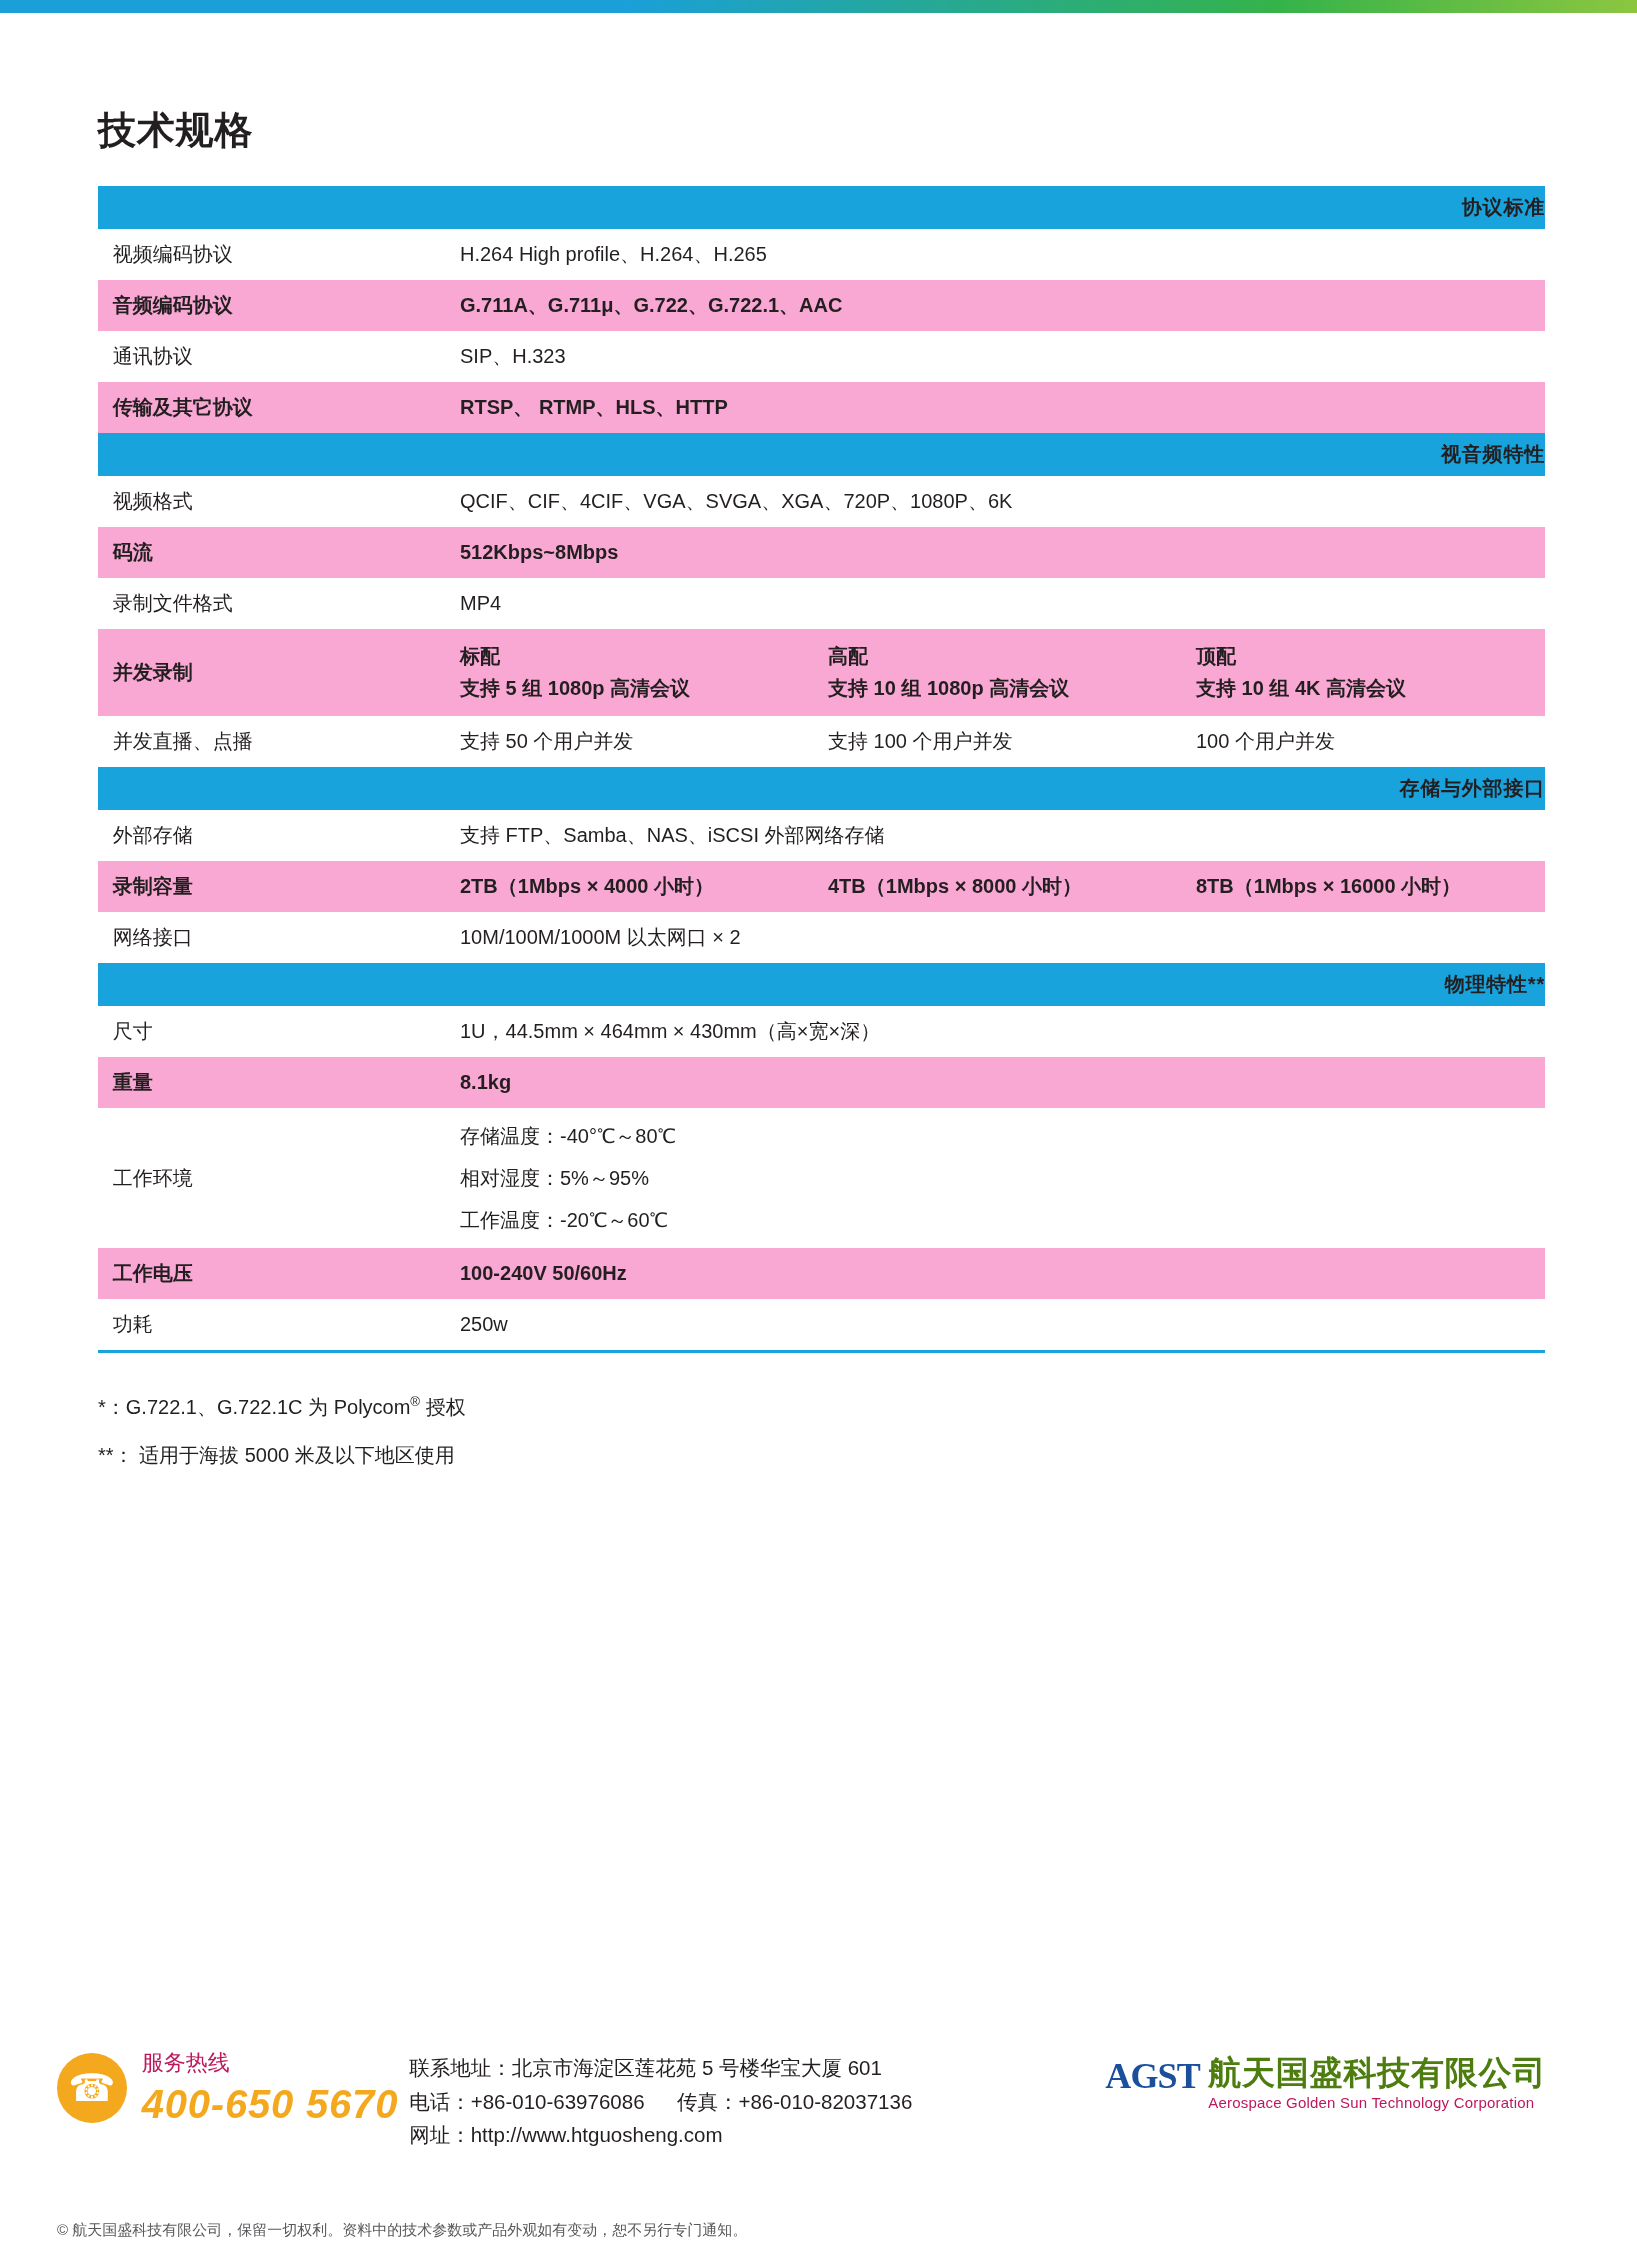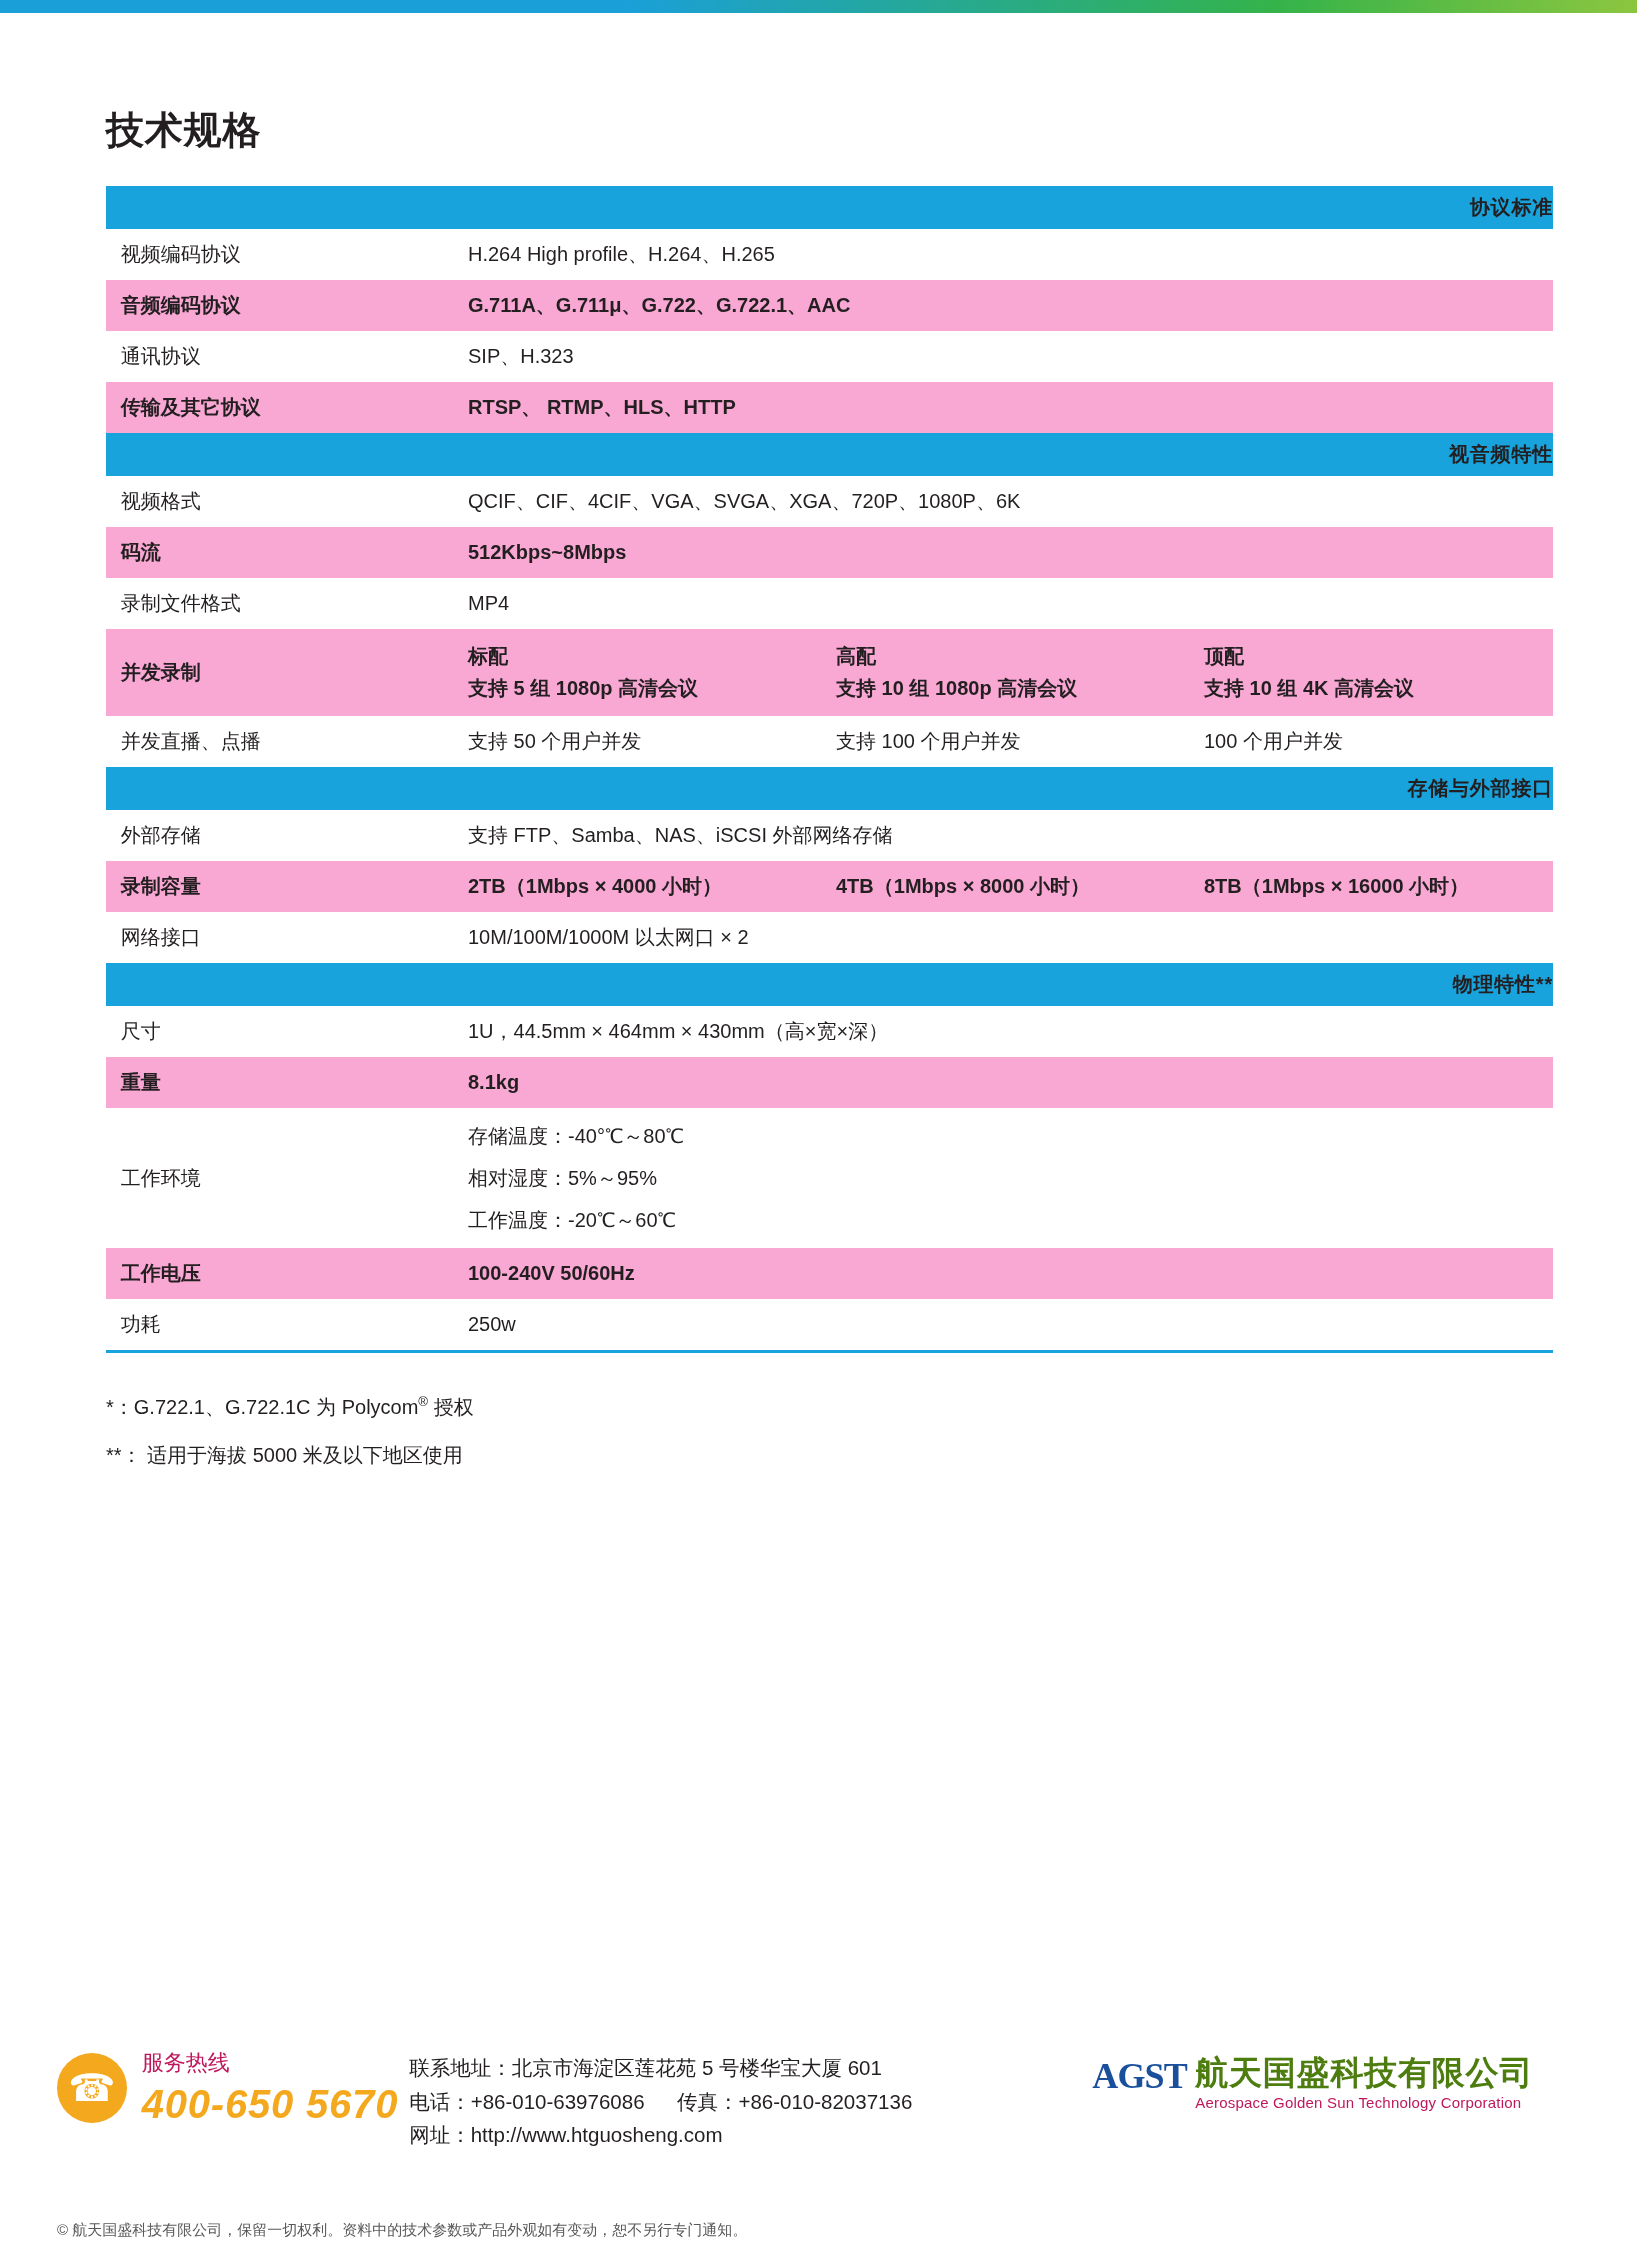--- a/index.html
+++ b/index.html
@@ -31,7 +31,7 @@
   }
   .content {
     position: absolute;
-    left: 106px;
+    left: 98px;
     top: 105px;
     width: 1447px;
   }

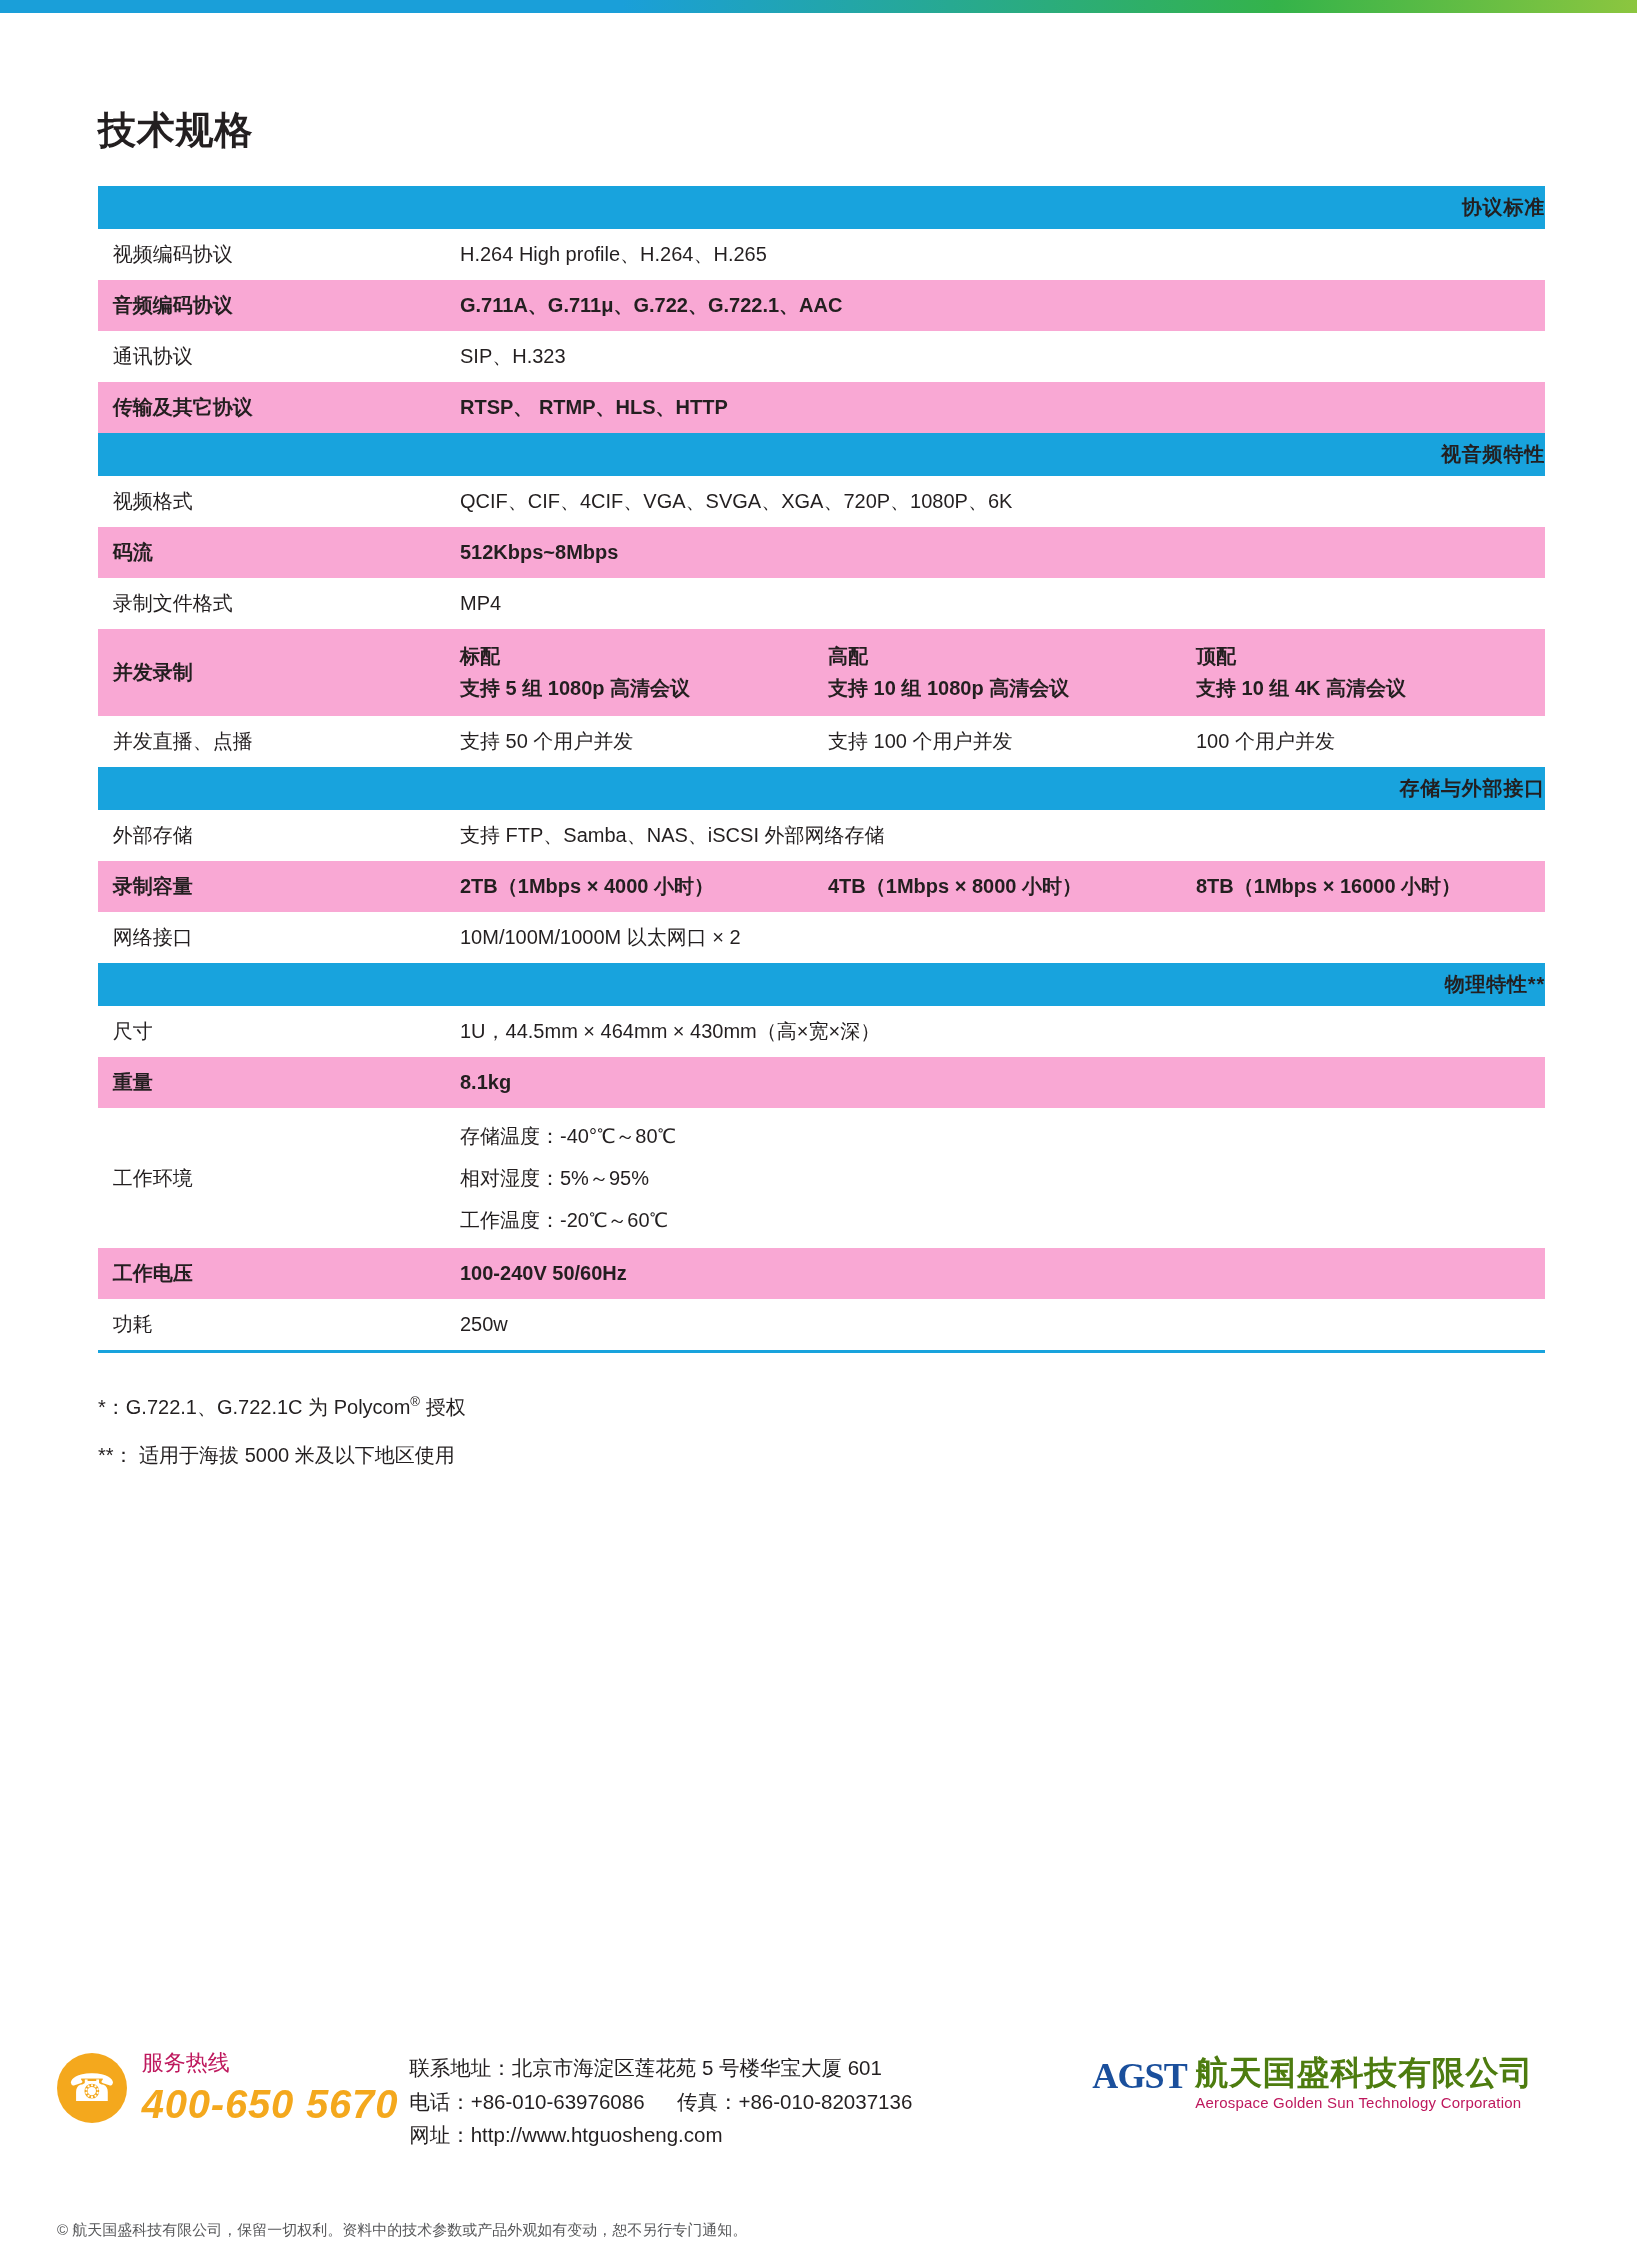--- a/index.html
+++ b/index.html
@@ -153,7 +153,7 @@
   .contact-block .line { white-space: nowrap; }
   .contact-block .gap { display: inline-block; width: 21px; }
   .logo-block {
-    margin-left: 28px;
+    margin-left: 41px;
     display: flex;
     align-items: flex-start;
     padding-top: 8.2px;

